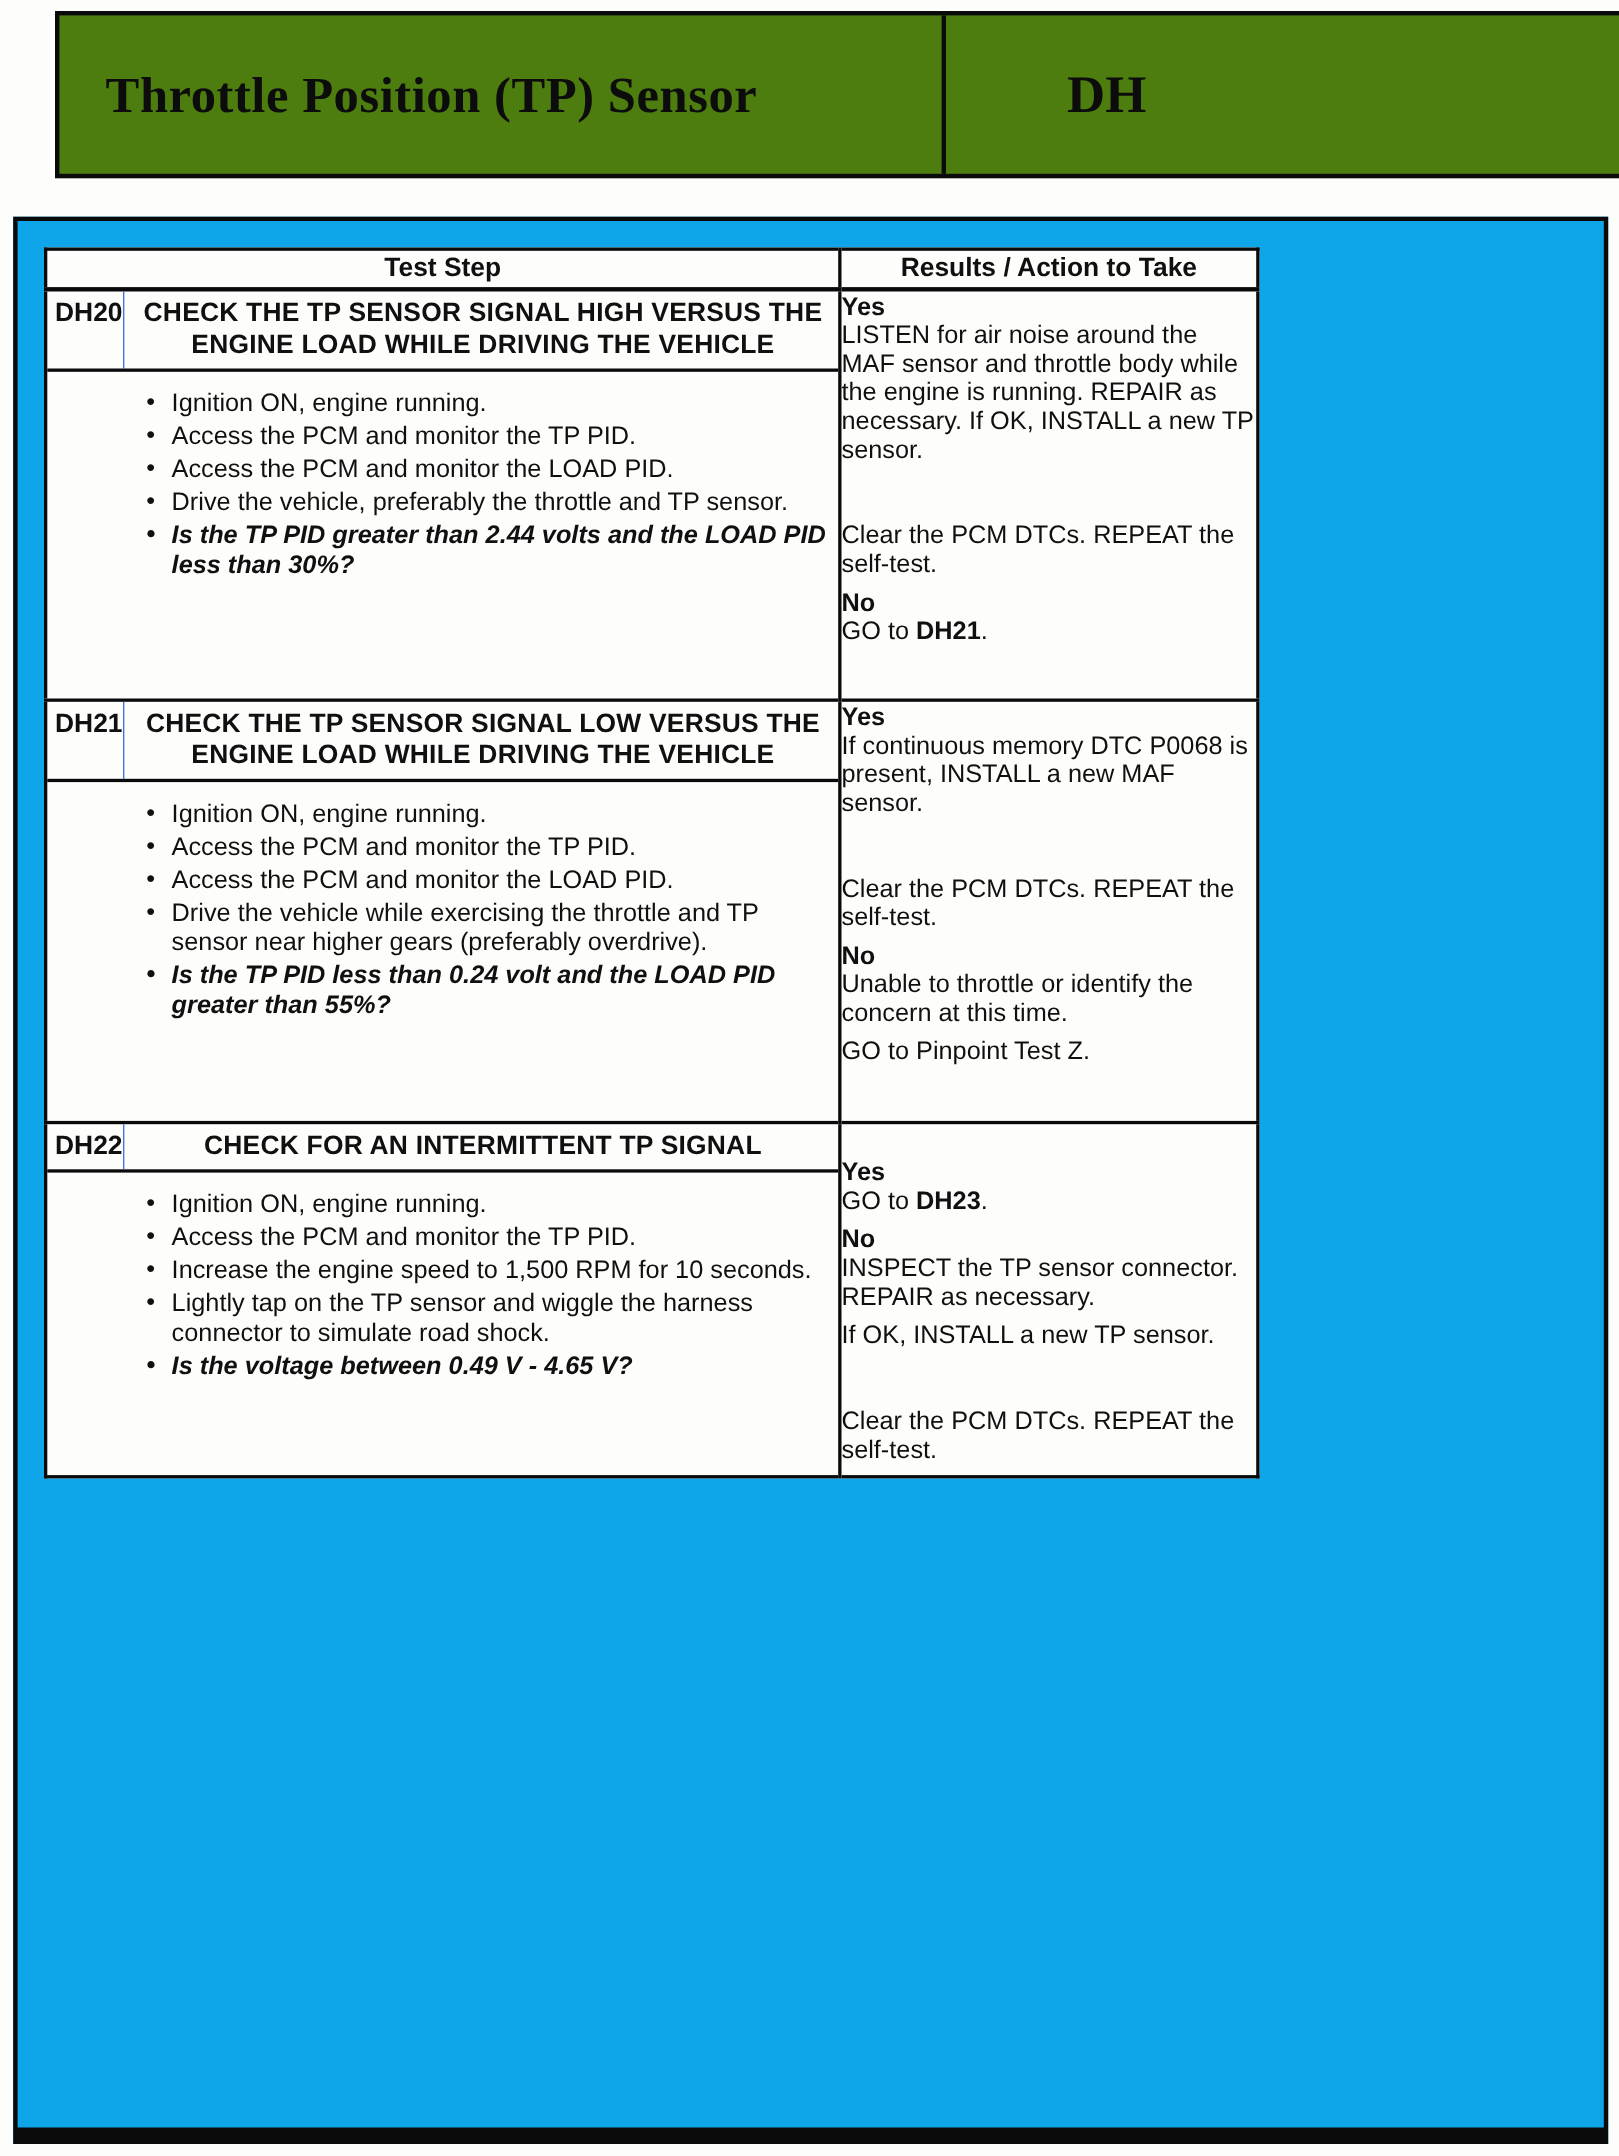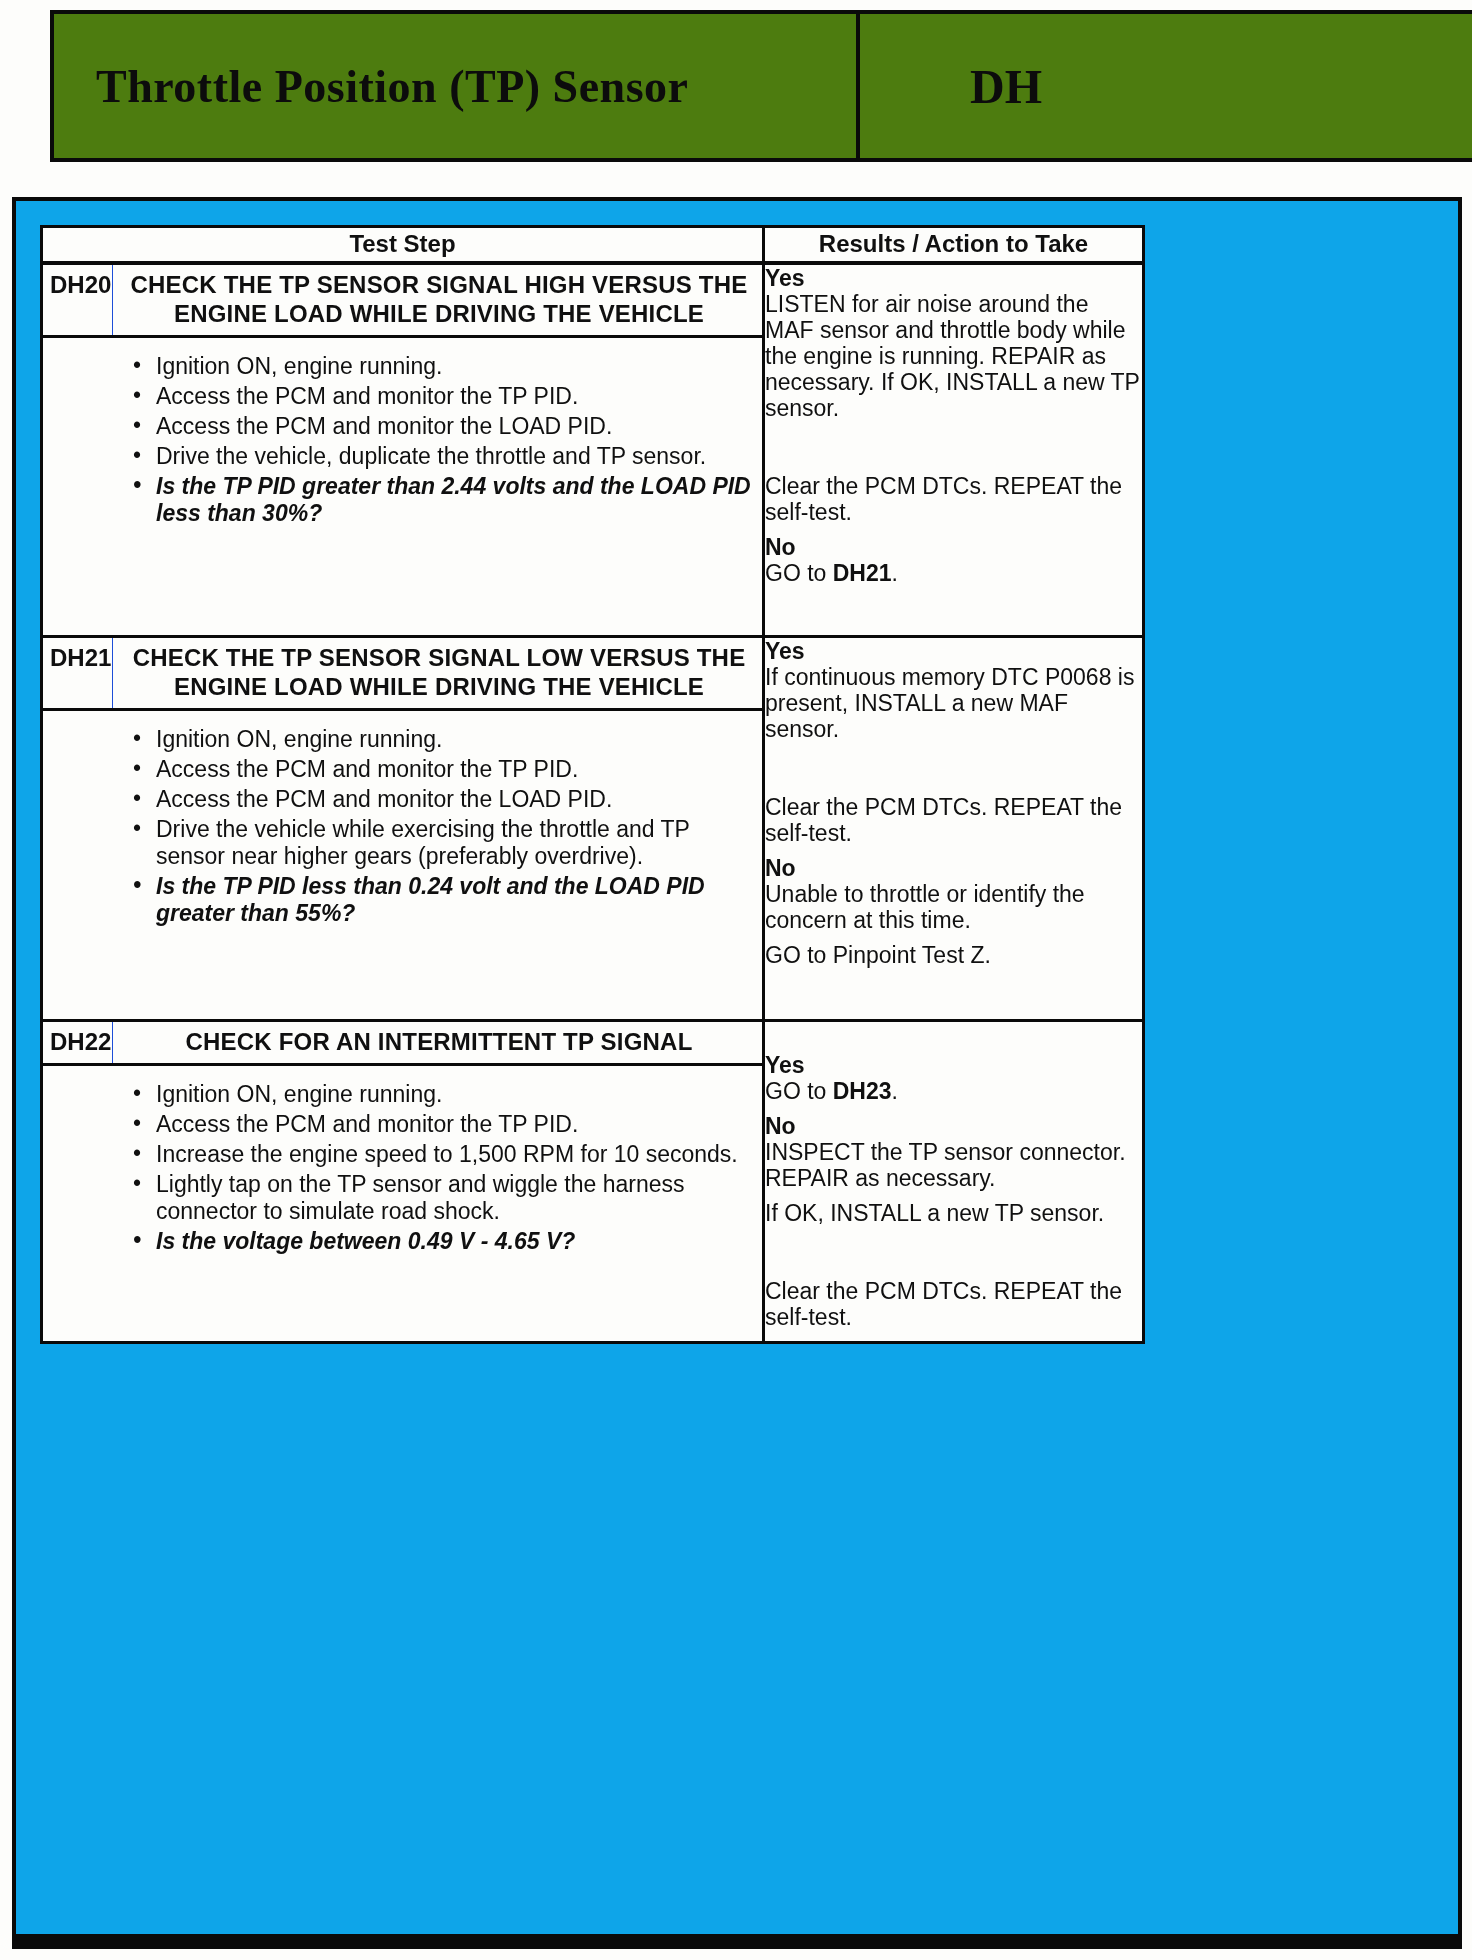--- a/index.html
+++ b/index.html
@@ -123,7 +123,7 @@
                 <li>Ignition ON, engine running.</li>
                 <li>Access the PCM and monitor the TP PID.</li>
                 <li>Access the PCM and monitor the LOAD PID.</li>
-                <li>Drive the vehicle, duplicate the throttle and TP sensor.</li>
+                <li>Drive the vehicle, preferably the throttle and TP sensor.</li>
                 <li class="bold">Is the TP PID greater than 2.44 volts and the LOAD PID less than 30%?</li>
               </ul>
             </td>

